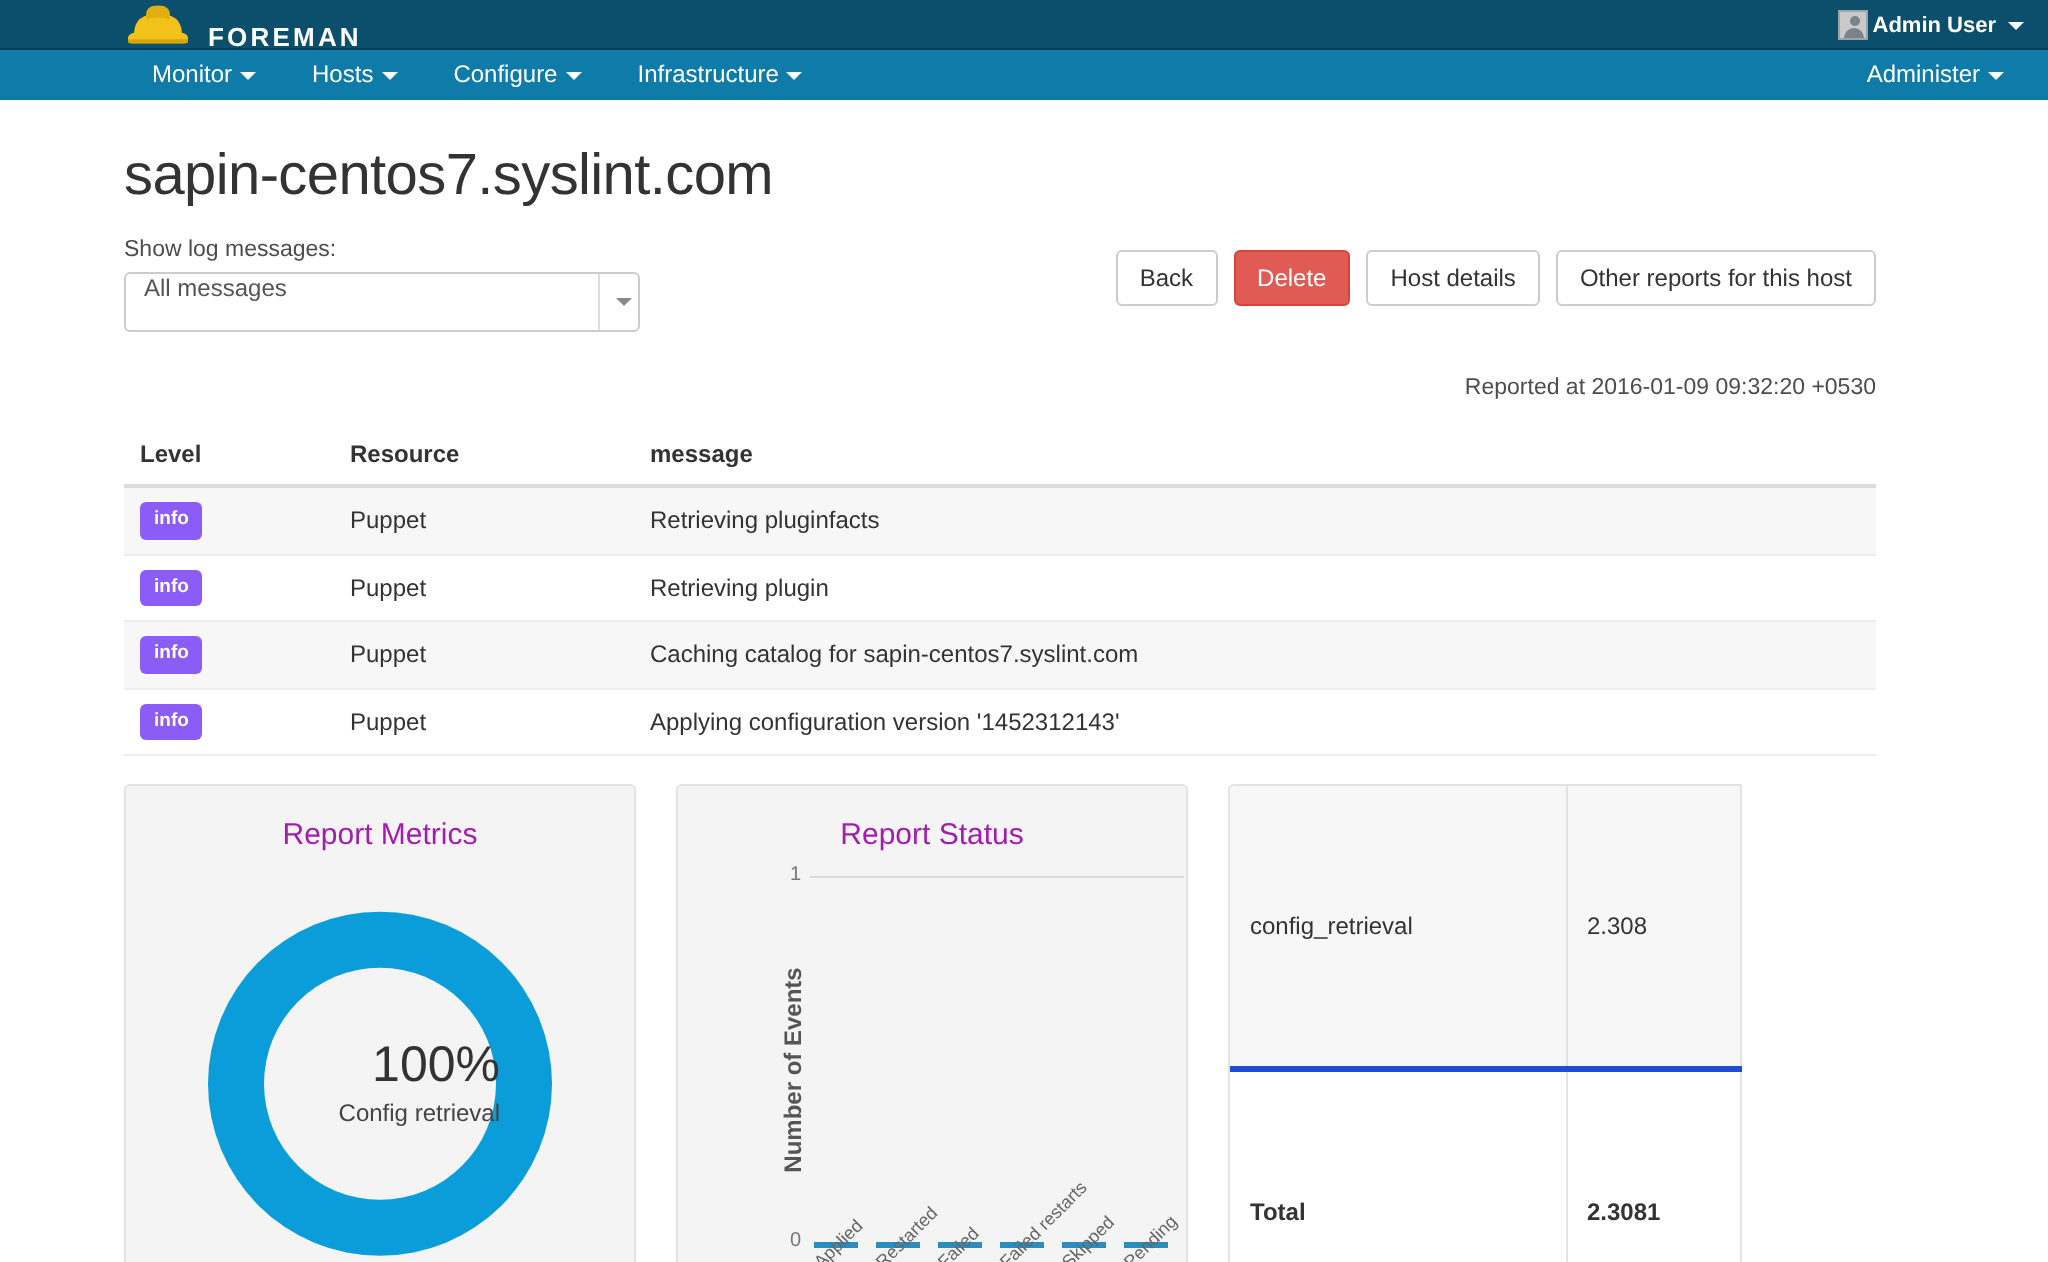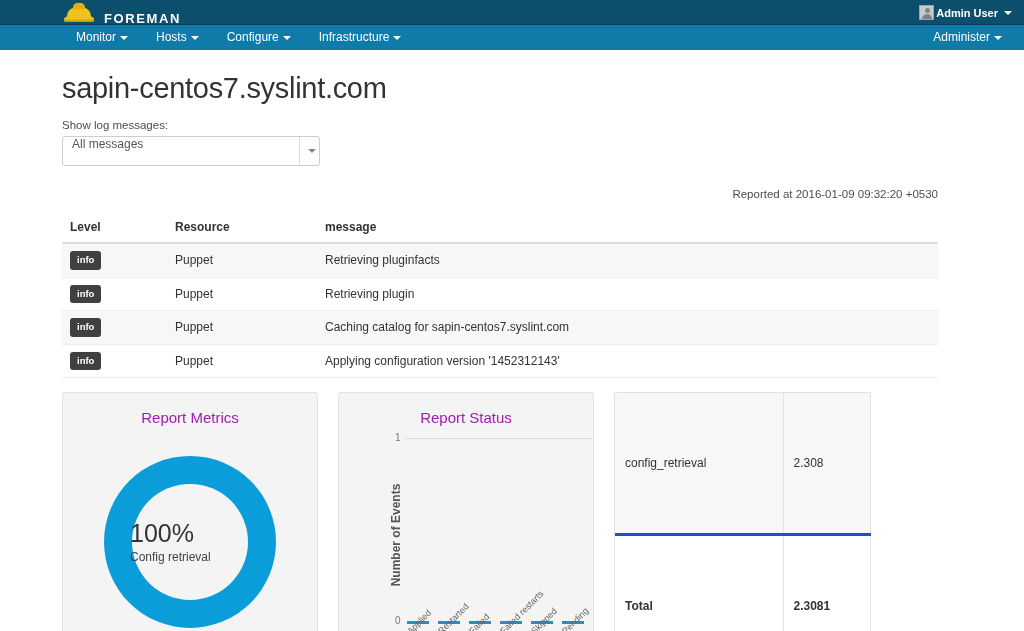--- a/index.html
+++ b/index.html
@@ -369,6 +369,12 @@
         </div>
       </div>
 
+      <div class="btn-group">
+        <button class="btn">Back</button>
+        <button class="btn btn-danger">Delete</button>
+        <button class="btn">Host details</button>
+        <button class="btn">Other reports for this host</button>
+      </div>
     </div>
 
     <div class="reported-at">Reported at 2016-01-09 09:32:20 +0530</div>

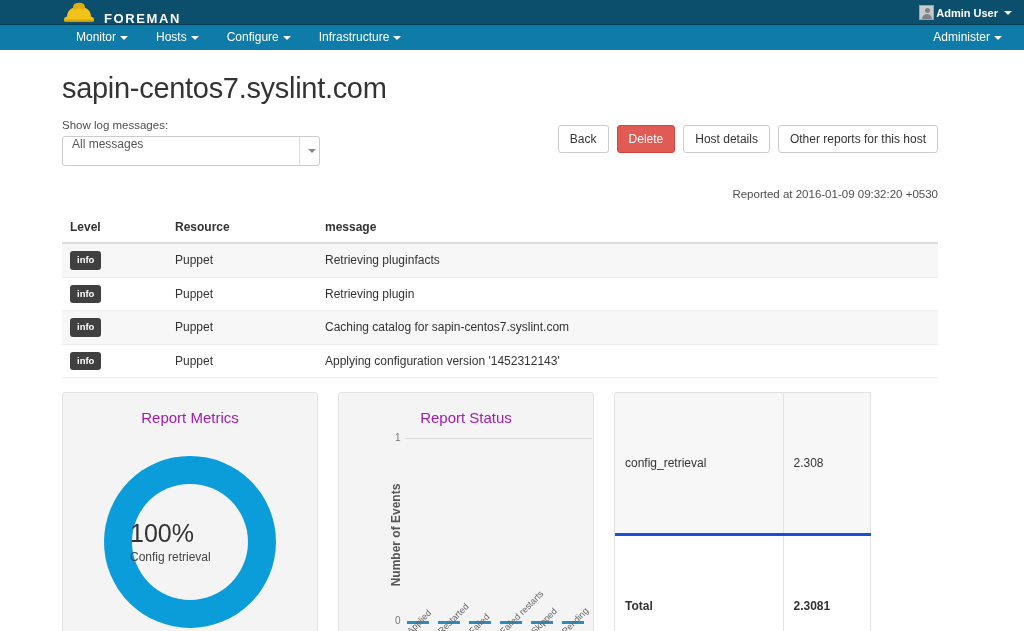--- a/index.html
+++ b/index.html
@@ -179,7 +179,7 @@
   .col-resource{ width:150px; }
   .badge{
     display:inline-block;
-    background:#404040;
+    background:#8b5cf6;
     color:#ffffff;
     font-size:9.5px;
     line-height:1;

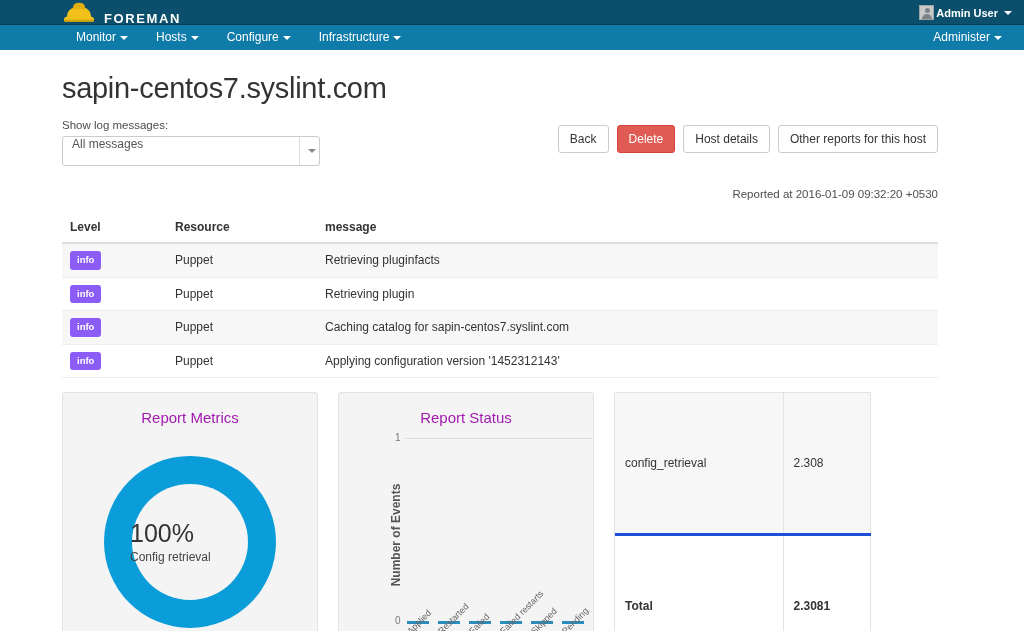--- a/index.html
+++ b/index.html
@@ -235,7 +235,7 @@
     position:absolute;
     left:50%; top:50%;
     transform:translate(-50%,-50%);
-    text-align:left;
+    text-align:right;
     z-index:2;
     width:120px;
   }

